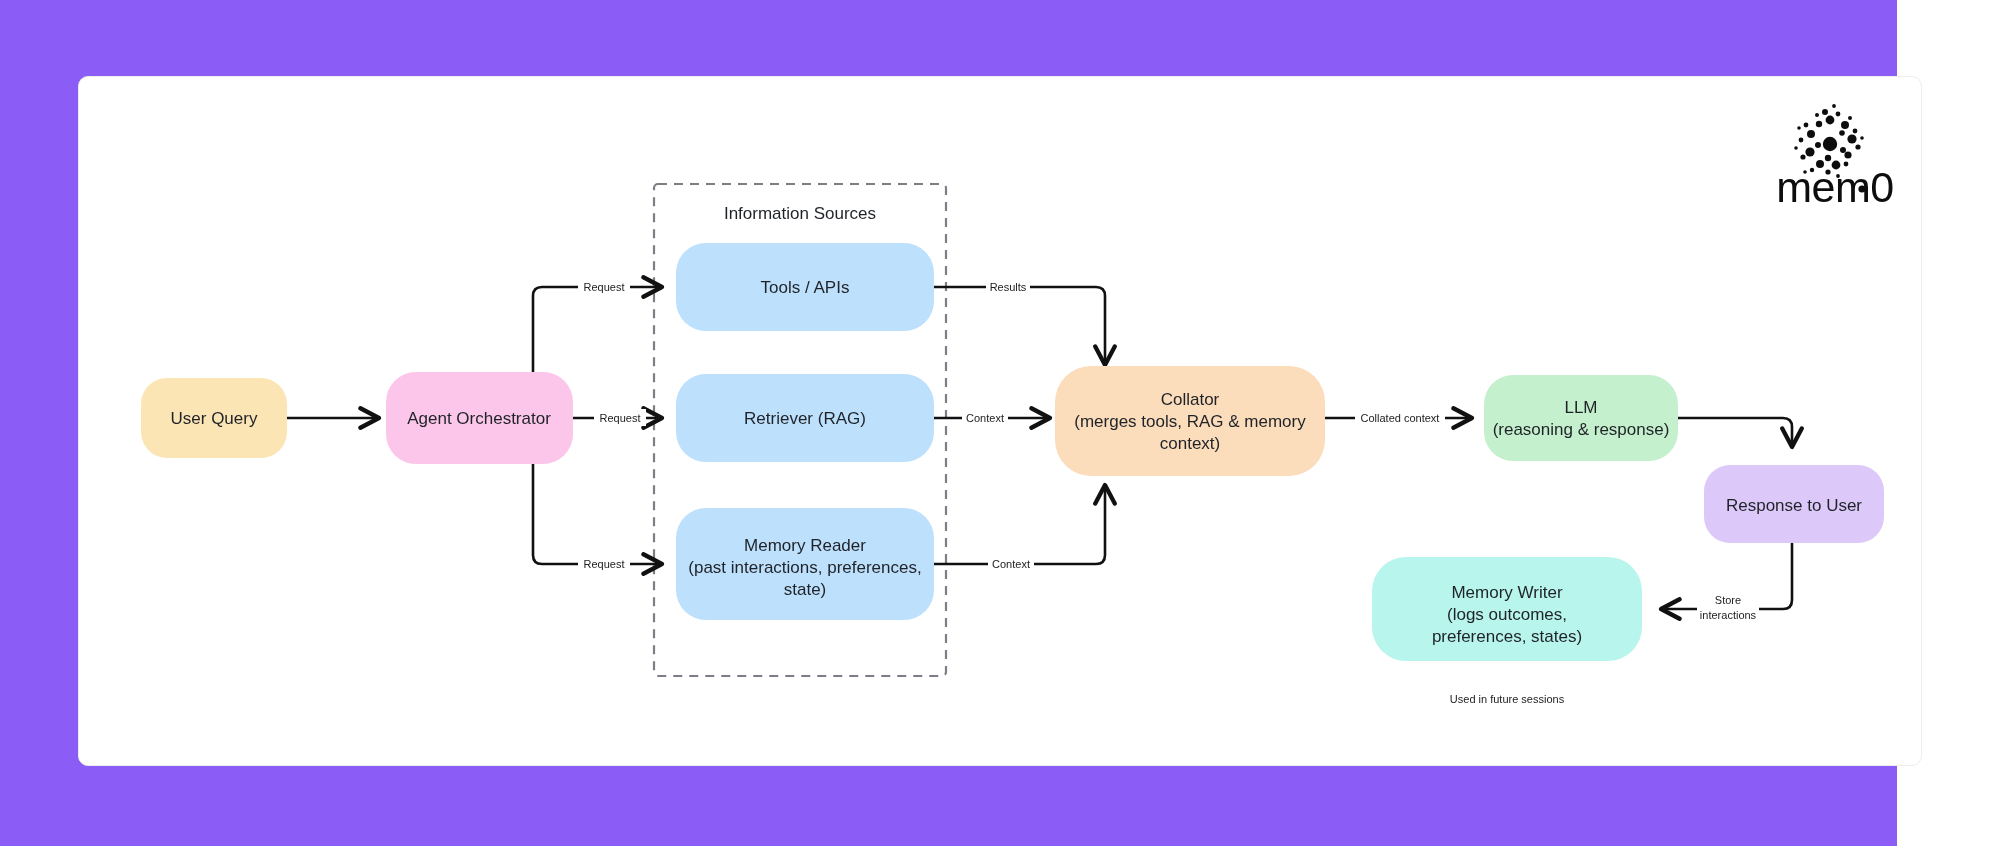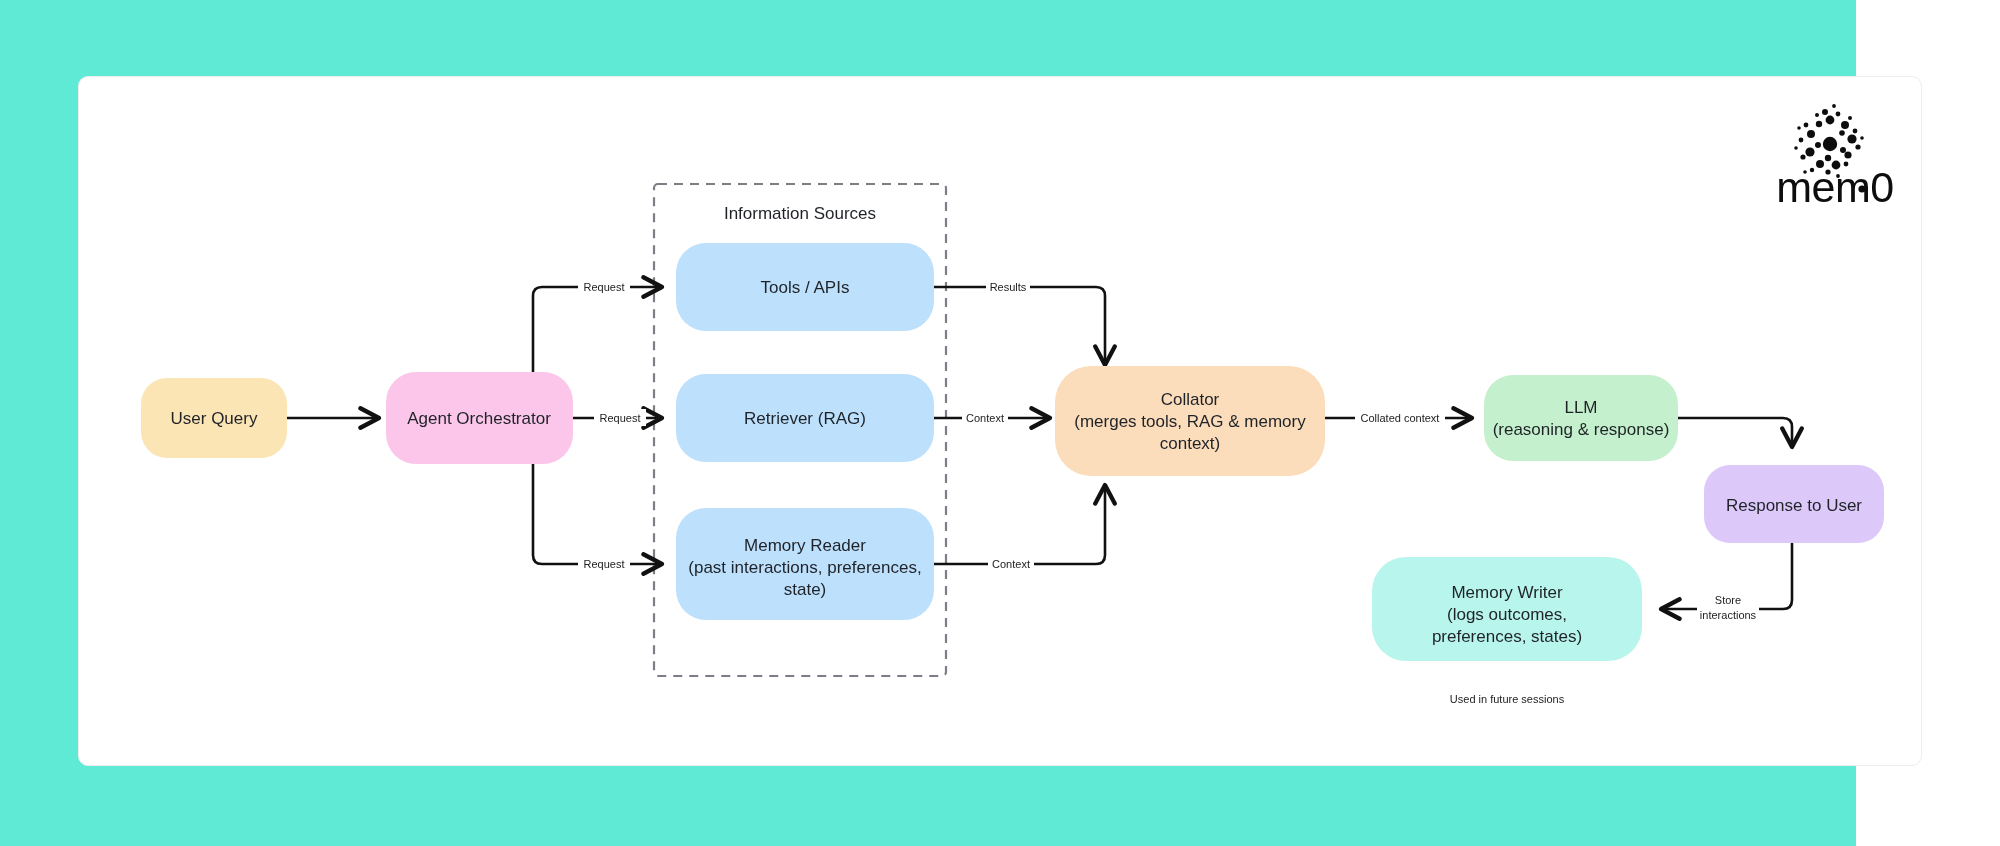--- a/index.html
+++ b/index.html
@@ -4,7 +4,7 @@
 <style>
   html,body{margin:0;padding:0;background:#ffffff;}
   body{width:2000px;height:846px;overflow:hidden;font-family:"Liberation Sans",sans-serif;}
-  #stage{position:relative;width:1856px;height:846px;background:#5eead4;}
+  #stage{position:relative;width:1856px;height:846px;background:#8b5cf6;padding-left:41px;}
   #card{position:absolute;left:78px;top:76px;width:1844px;height:690px;background:#ffffff;
         border:1px solid #eceded;border-radius:10px;box-sizing:border-box;}
   svg#flow{position:absolute;left:0;top:0;width:2000px;height:846px;}

